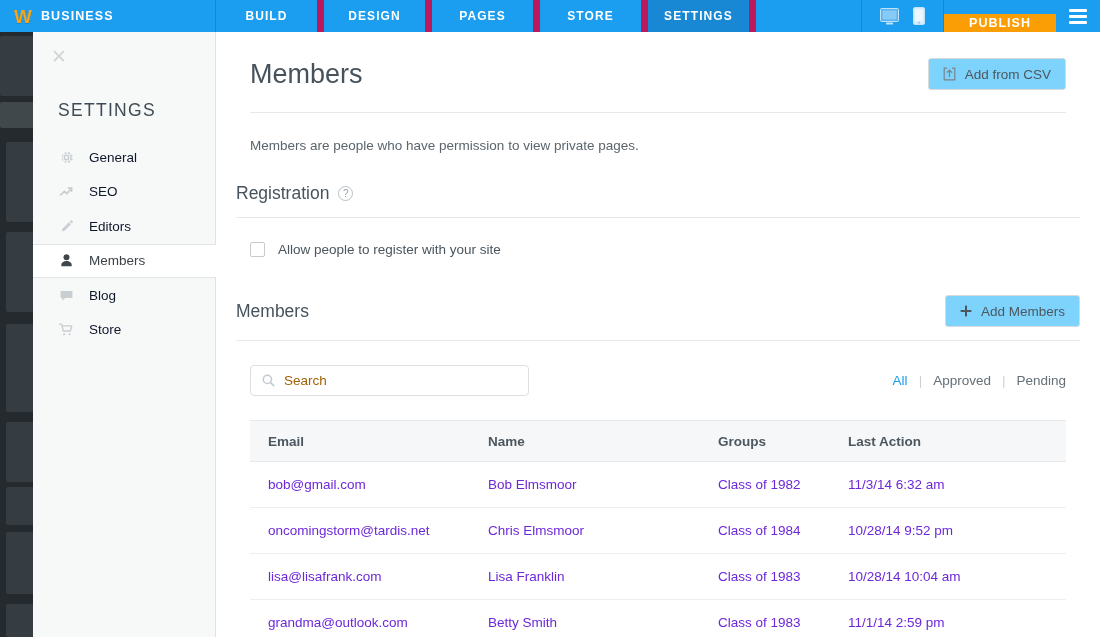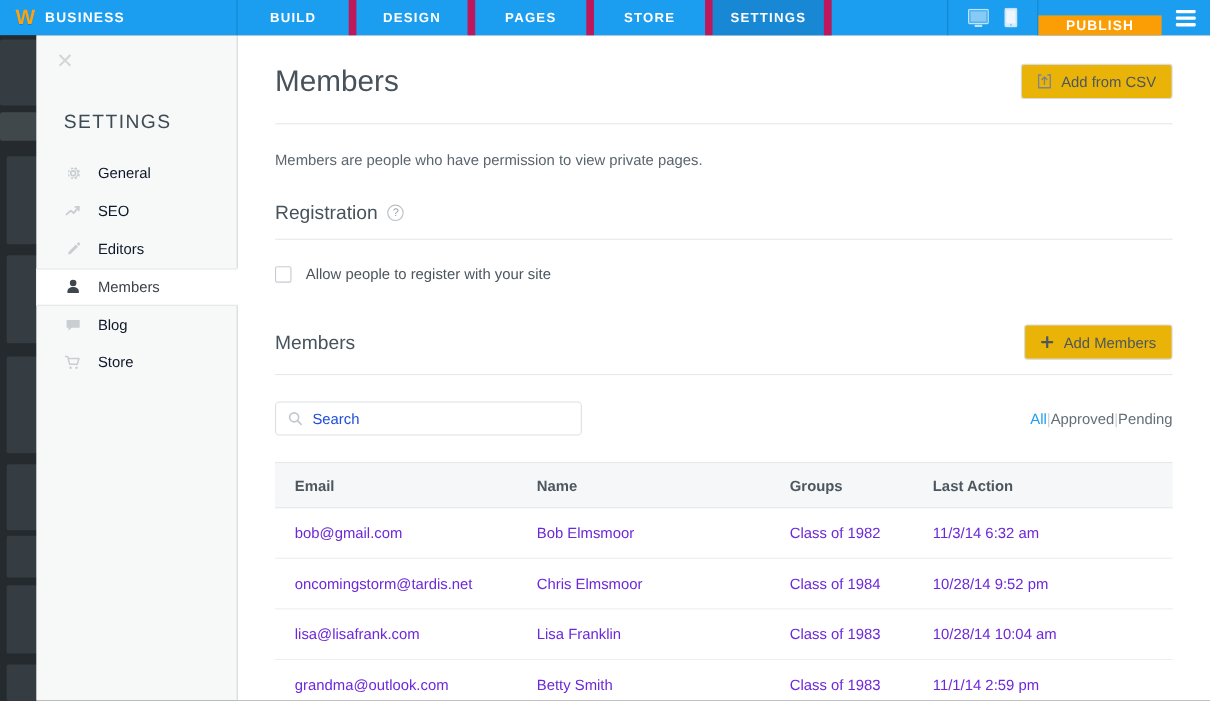--- a/index.html
+++ b/index.html
@@ -107,7 +107,7 @@
   #pagetitle { font-size: 27px; color: #47535c; font-weight: normal; }
   .btn {
     display: inline-flex; align-items: center; gap: 9px;
-    height: 32px; padding: 8px 14px; background: #eab308;
+    height: 32px; padding: 8px 14px; background: #7dd3fc;
     border: 1px solid #d7dbde; border-radius: 3px;
     font-size: 13.5px; color: #4d575e; cursor: pointer;
   }

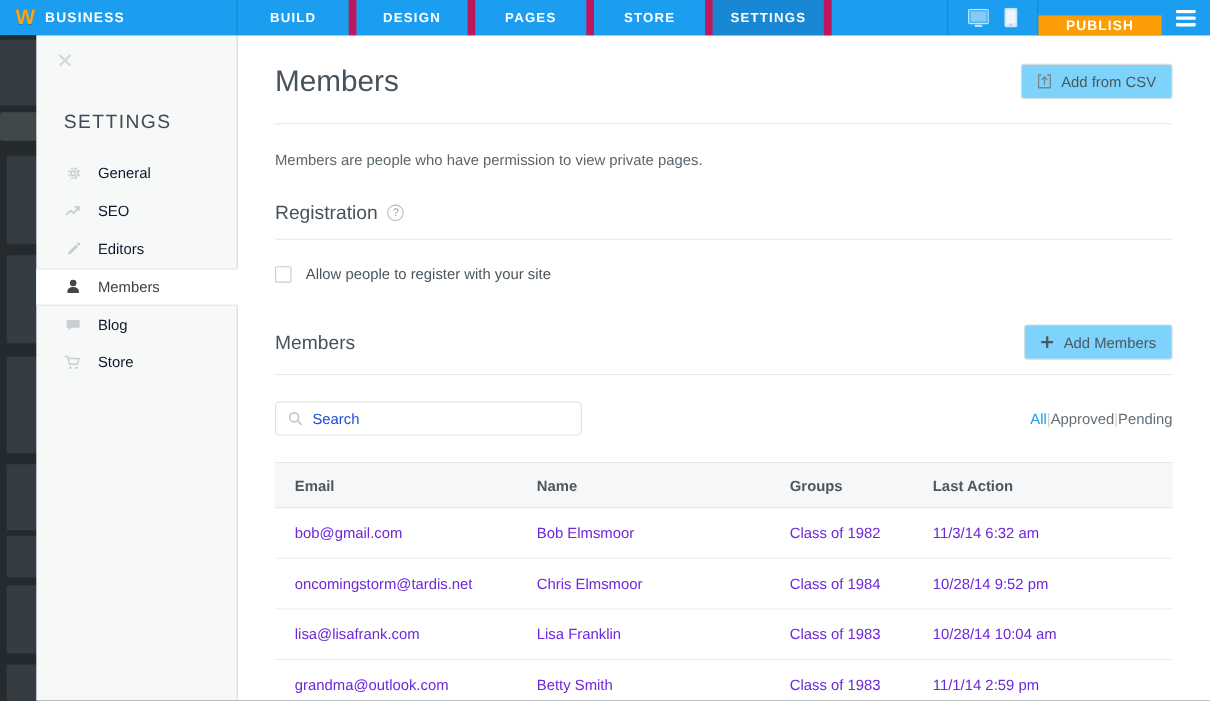--- a/index.html
+++ b/index.html
@@ -116,7 +116,7 @@
   }
   .sechead {
     display: flex; align-items: center; justify-content: space-between;
-    margin: 0 34px; padding-bottom: 13px; border-bottom: 1px solid #e6e8ea;
+    margin: 0 20px; padding-bottom: 13px; border-bottom: 1px solid #e6e8ea;
   }
   #reghead { margin-top: 30px; }
   .sechead h2 {

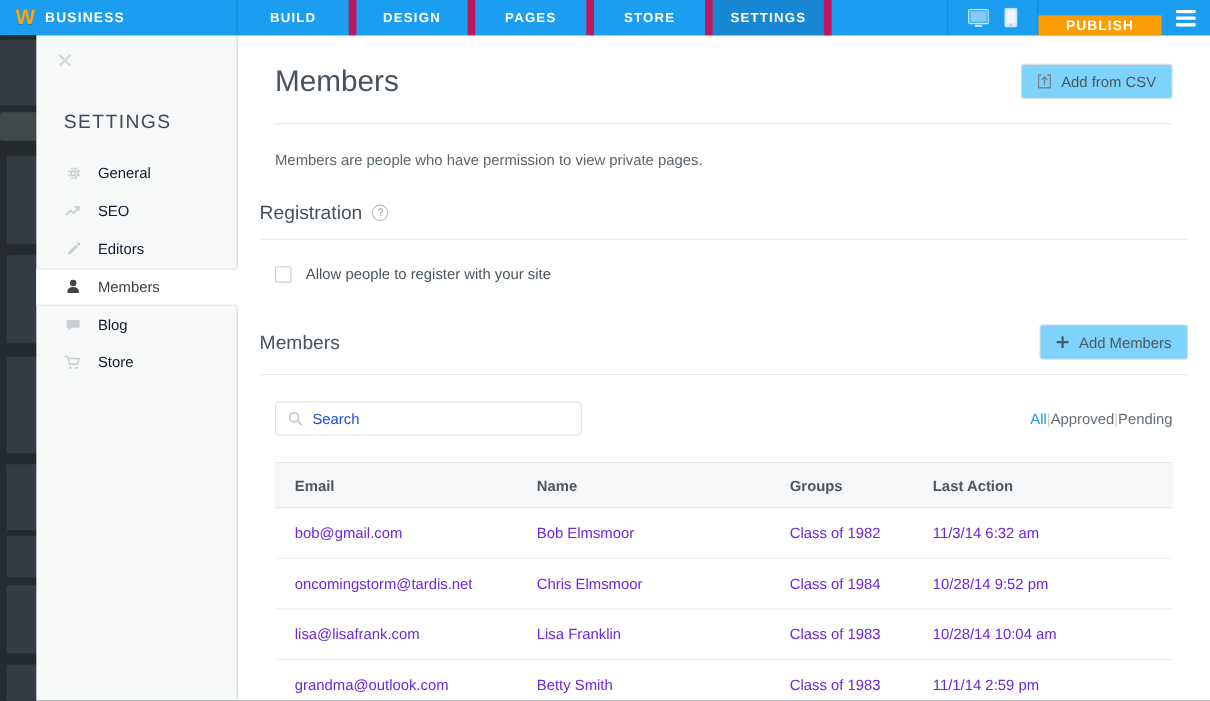--- a/index.html
+++ b/index.html
@@ -149,7 +149,7 @@
     display: flex; align-items: center; padding-left: 11px; gap: 9px;
     cursor: text;
   }
-  #searchbox .ph { font-size: 13.5px; color: #1d4ed8; }
+  #searchbox .ph { font-size: 13.5px; color: #a16207; }
   #filters { display: flex; align-items: center; font-size: 13.5px; }
   #filters .f { color: #646f77; cursor: pointer; }
   #filters .f.active { color: #1b9df0; }

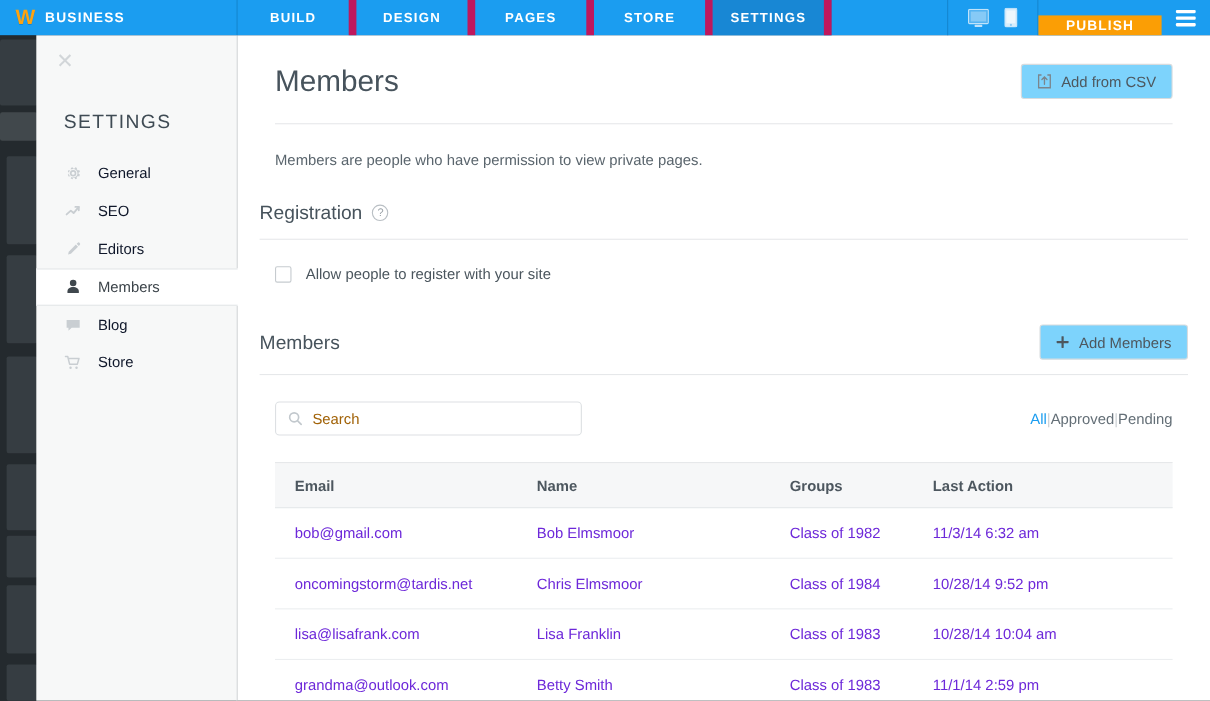--- a/index.html
+++ b/index.html
@@ -150,7 +150,7 @@
     cursor: text;
   }
   #searchbox .ph { font-size: 13.5px; color: #a16207; }
-  #filters { display: flex; align-items: center; font-size: 13.5px; }
+  #filters { display: flex; align-items: center; gap: 11px; font-size: 13.5px; }
   #filters .f { color: #646f77; cursor: pointer; }
   #filters .f.active { color: #1b9df0; }
   #filters .sep { color: #ccd1d5; }

